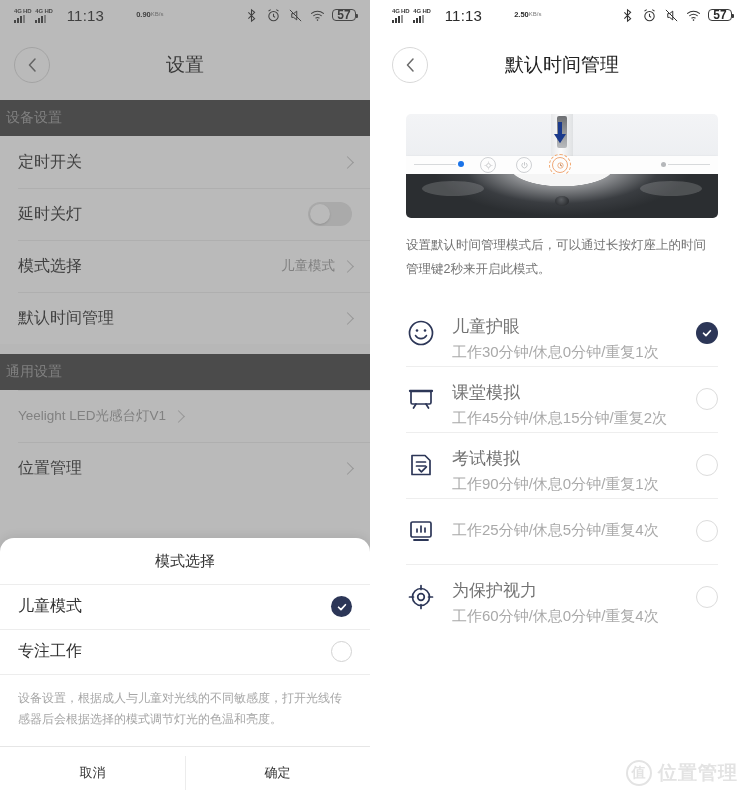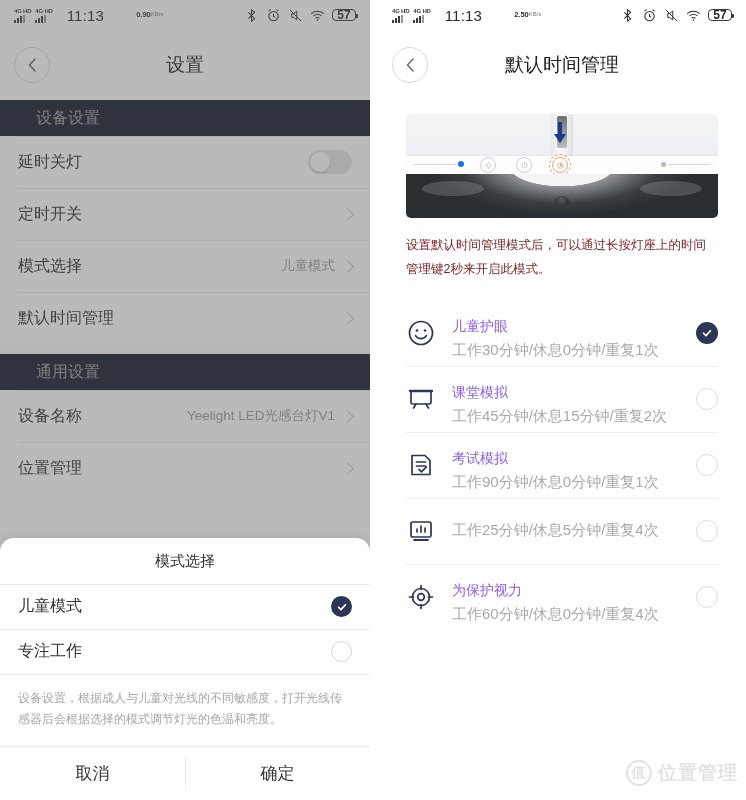--- a/index.html
+++ b/index.html
@@ -63,8 +63,8 @@
   
   .group-head {
     height: 36px; display: flex; align-items: center;
-    padding: 0 36px; font-size: 16px; color: #9b9b9b;
-    background: #0f172a;
+    padding: 0 6px; font-size: 14px; color: #9b9b9b;
+    background: #404040;
   }
   .list { background: #fff; }
   .row {

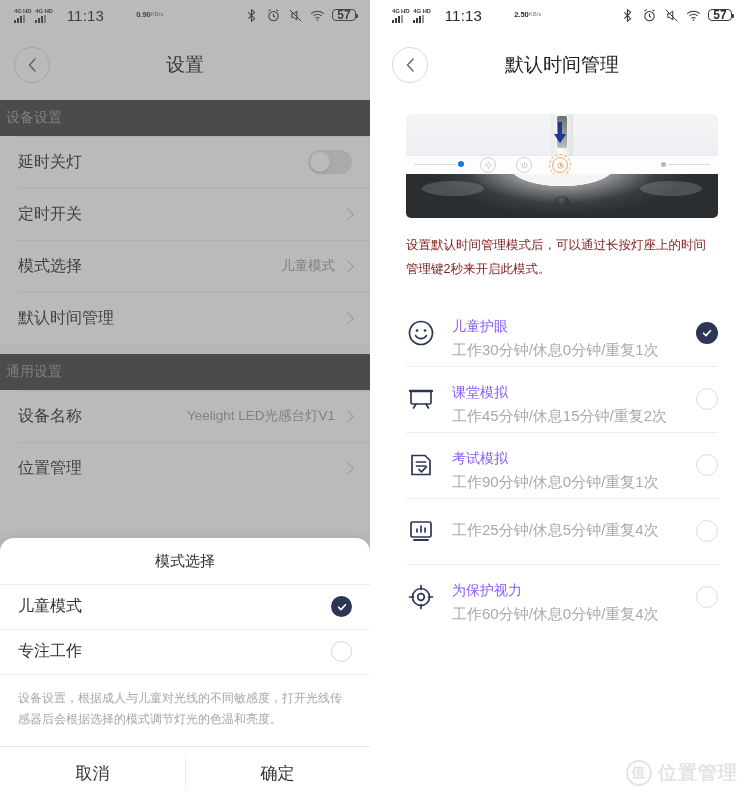--- a/index.html
+++ b/index.html
@@ -311,15 +311,15 @@
 
     <div class="group-head">设备设置</div>
     <div class="list">
+      <div class="row">
+        <span class="row-label">定时开关</span>
+        <span class="chev"></span>
+      </div>
       <div class="row first">
         <span class="row-label">延时关灯</span>
         <span class="toggle">
             <span class="knob"></span>
           </span>
-      </div>
-      <div class="row">
-        <span class="row-label">定时开关</span>
-        <span class="chev"></span>
       </div>
       <div class="row">
         <span class="row-label">模式选择</span>

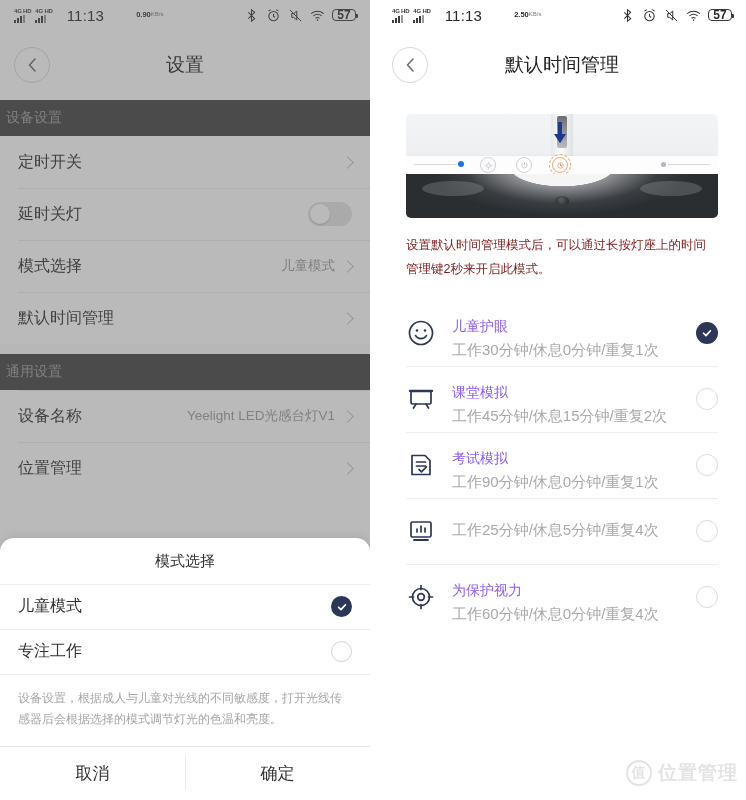--- a/index.html
+++ b/index.html
@@ -203,7 +203,7 @@
     position: absolute; left: 146px; top: 8px; width: 16px; z-index: 3;
   }
   .hero-desc {
-    padding: 16px 28px 0; font-size: 12.5px; line-height: 1.9; color: #7f1d1d;
+    padding: 16px 28px 0; font-size: 12.5px; line-height: 1.9; color: #737373;
   }
 
   .mode-list { margin-top: 18px; }

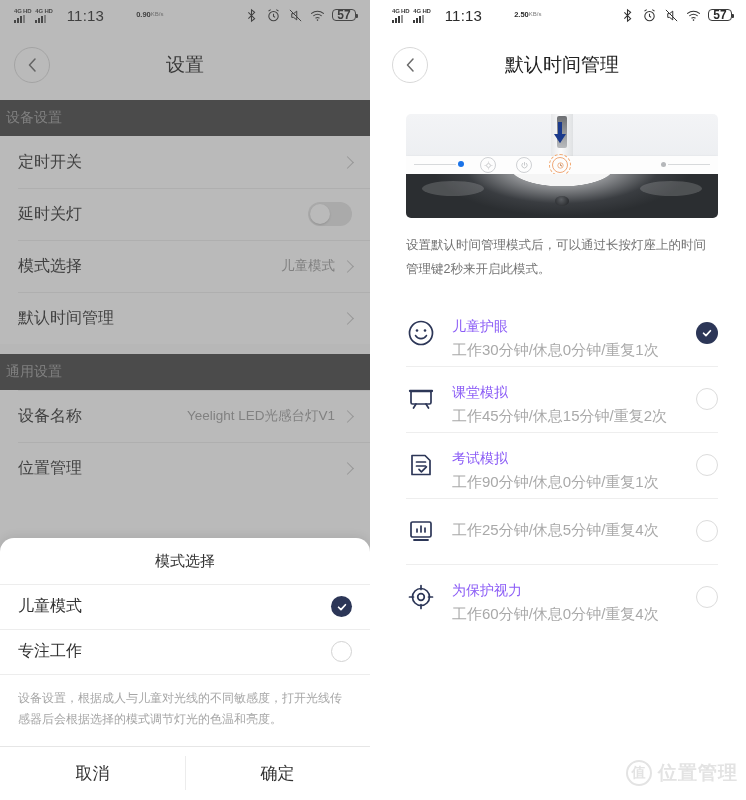--- a/index.html
+++ b/index.html
@@ -221,7 +221,7 @@
     color: #2c3657; display: flex; align-items: center; justify-content: center;
   }
   .mode-text { flex: 1; display: flex; flex-direction: column; gap: 5px; }
-  .mode-name { font-size: 14px; color: #8b5cf6; margin-top: 12px; }
+  .mode-name { font-size: 17px; color: #737373; margin-top: 12px; }
   .mode-sub  { font-size: 15px; color: #a9a9a9; }
   .mode-radio-on {
     width: 22px; height: 22px; border-radius: 50%; background: #2c3657;

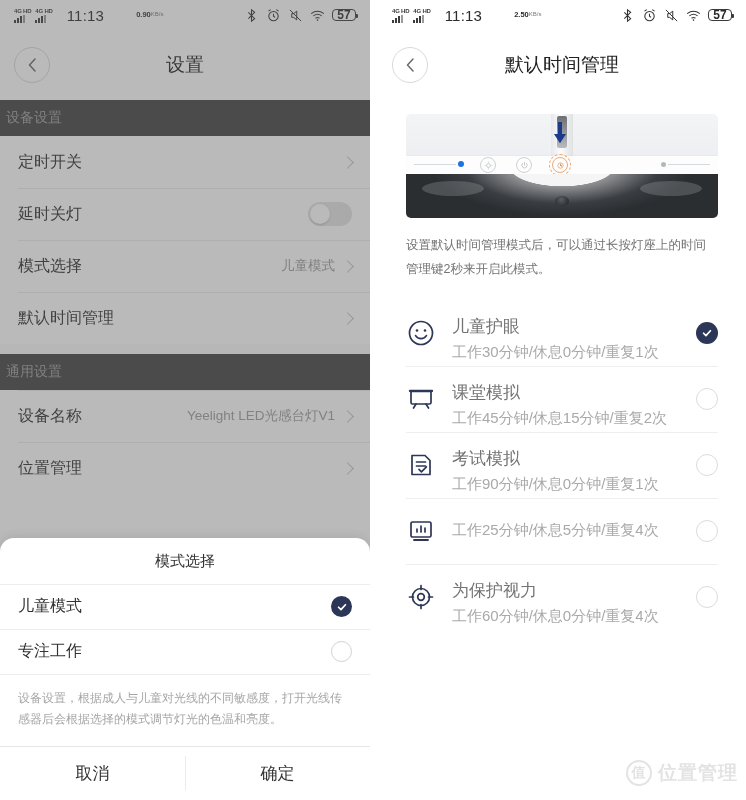--- a/index.html
+++ b/index.html
@@ -337,7 +337,6 @@
     <div class="group-head">通用设置</div>
     <div class="list">
       <div class="row first">
-        <span class="row-label">设备名称</span>
         <span class="row-value">Yeelight LED光感台灯V1</span>
         <span class="chev"></span>
       </div>

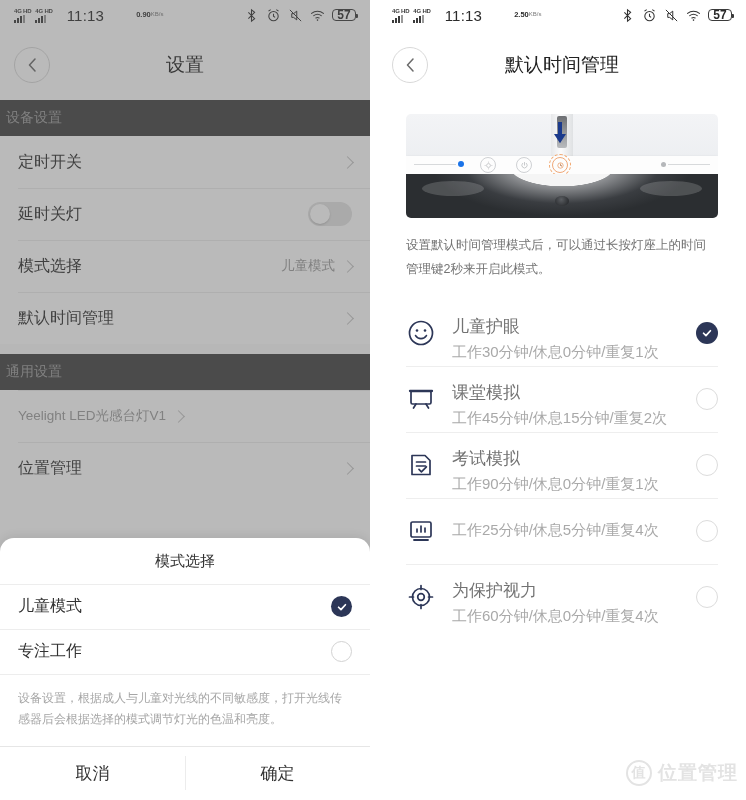--- a/index.html
+++ b/index.html
@@ -139,7 +139,7 @@
   }
   .sheet-btn {
     flex: 1; display: flex; align-items: center; justify-content: center;
-    font-size: 17px; color: #333; cursor: pointer; position: relative;
+    font-size: 13px; color: #333; cursor: pointer; position: relative;
   }
   .sheet-btn + .sheet-btn::before {
     content: ""; position: absolute; left: 0; top: 10px; bottom: 10px;

